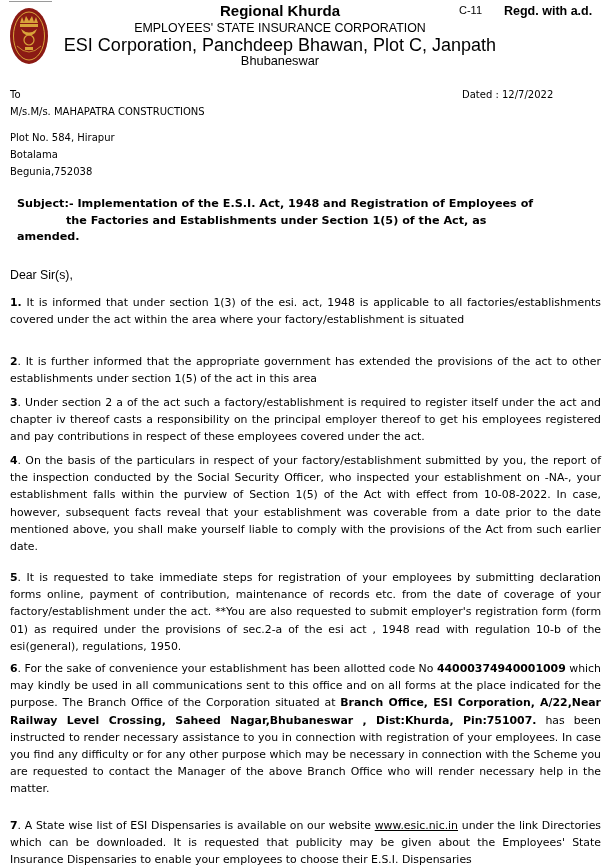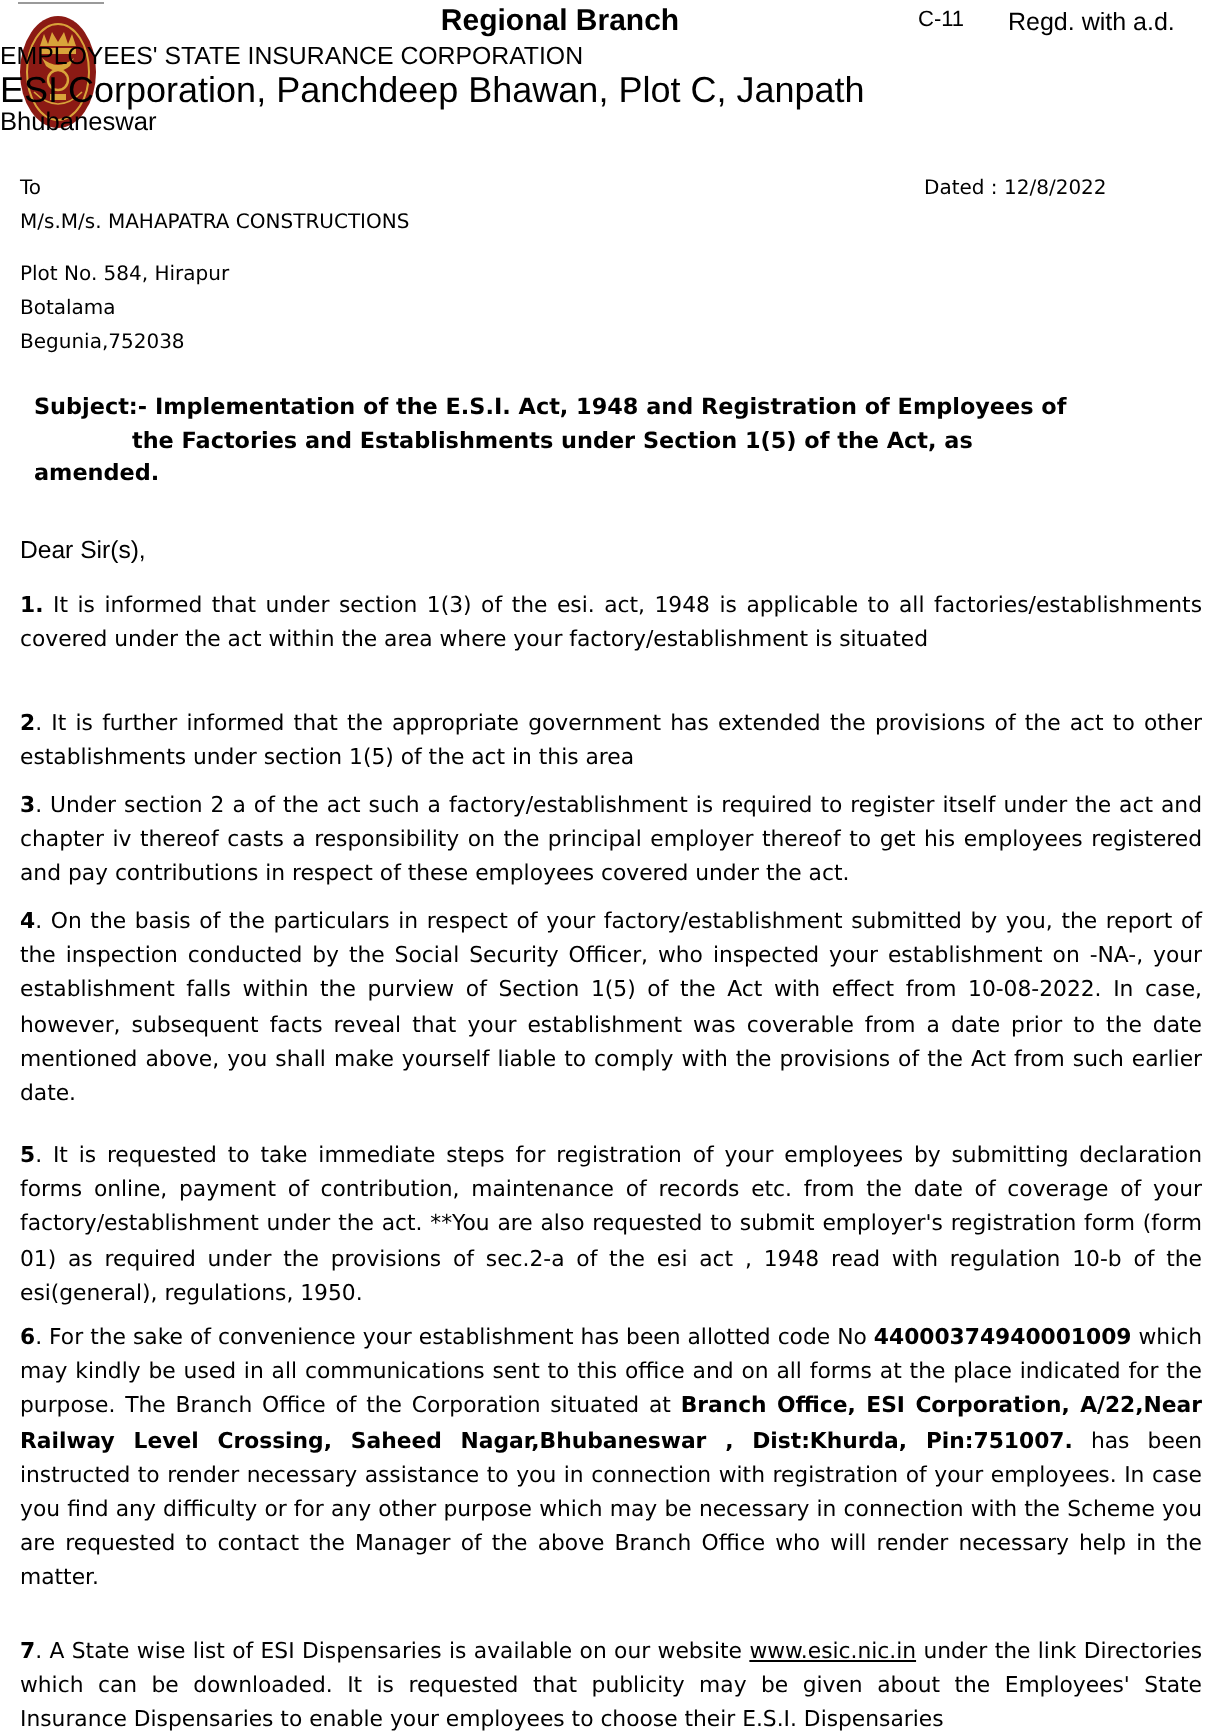--- a/index.html
+++ b/index.html
@@ -39,7 +39,7 @@
   <path d="M8 40 Q20 52 32 40" fill="none" stroke="#d9a43a" stroke-width="0.8"></path>
 </svg>
 
-<div class="abs hdr ro-title">Regional Branch</div>
+<div class="abs hdr ro-title">Regional Khurda</div>
 <div class="abs hdr ro-line" style="top:21px">EMPLOYEES' STATE INSURANCE CORPORATION</div>
 <div class="abs hdr ro-line" style="top:35px;font-size:18px">ESI Corporation, Panchdeep Bhawan, Plot C, Janpath</div>
 <div class="abs hdr ro-line" style="top:53px;font-size:12.8px">Bhubaneswar</div>

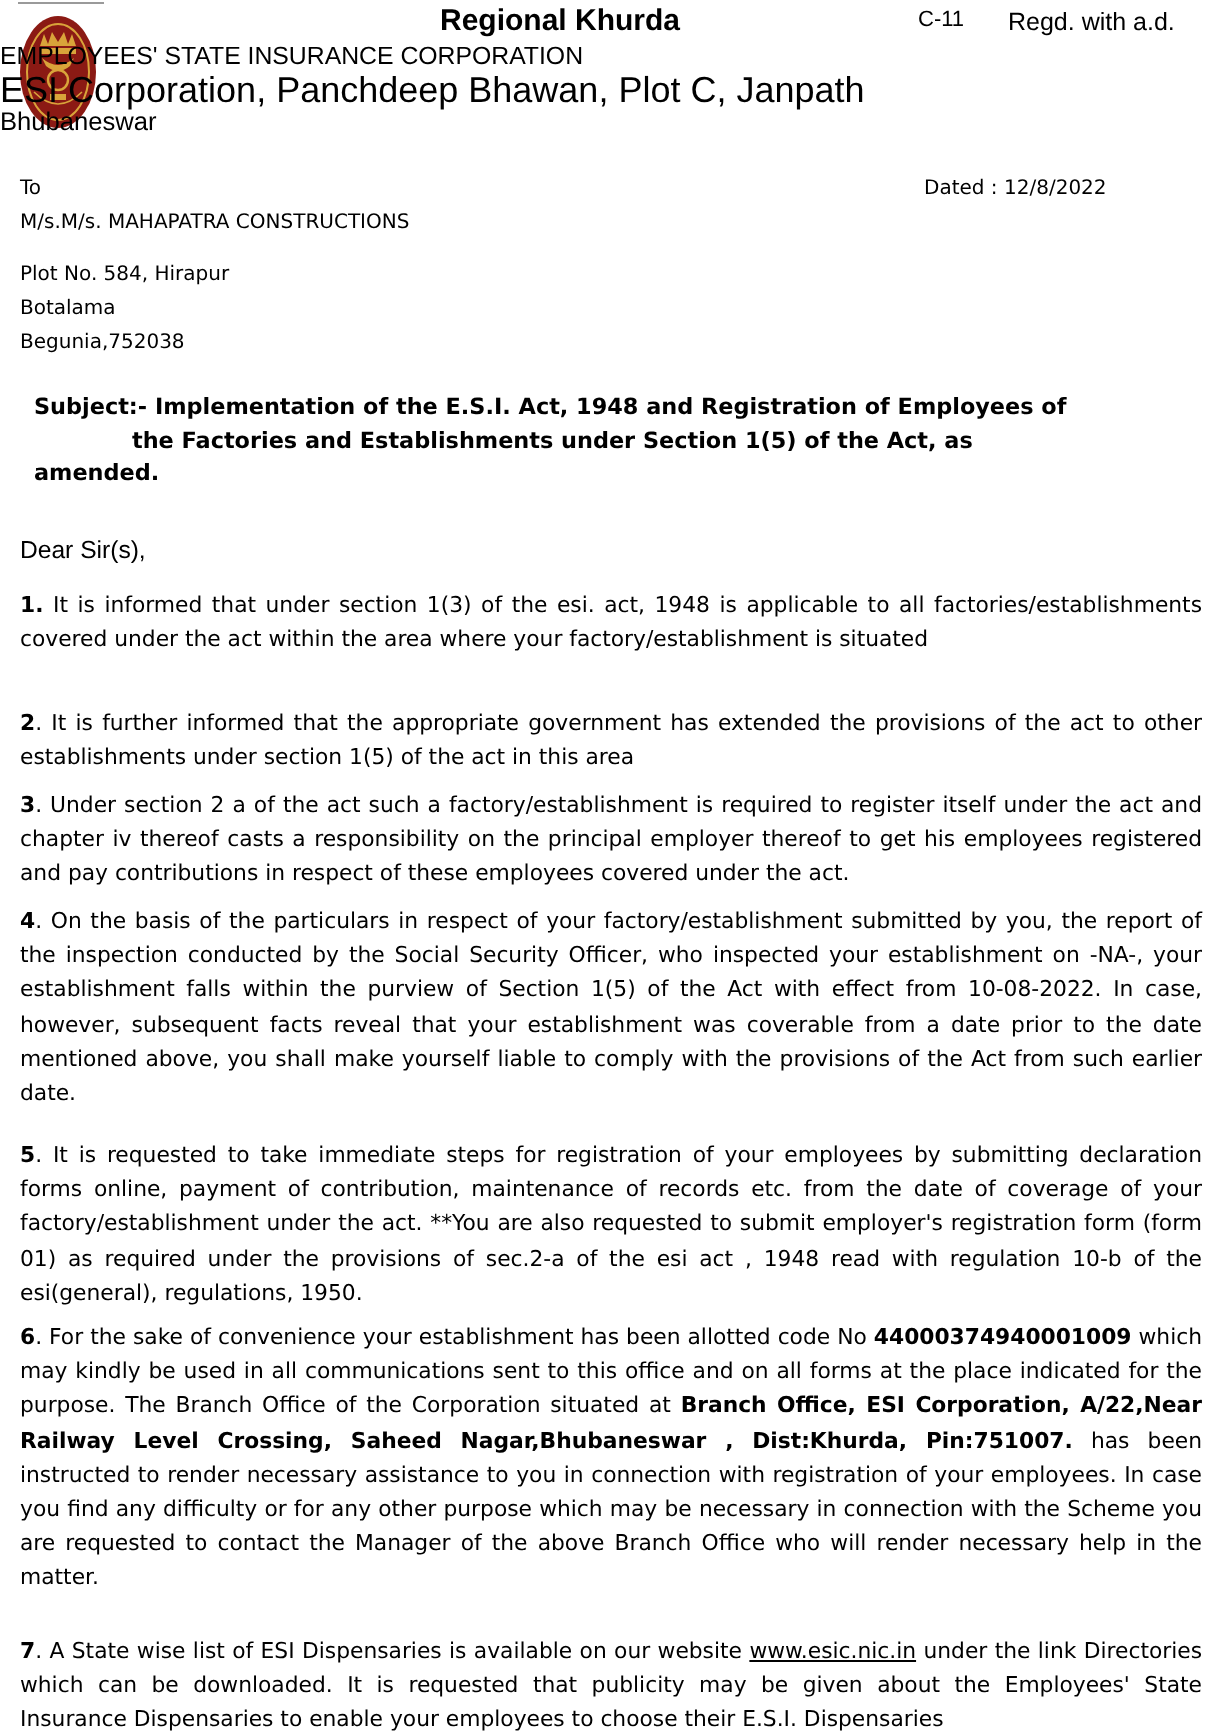--- a/index.html
+++ b/index.html
@@ -14,7 +14,7 @@
   .ro-title { left: 0; width: 560px; top: 2px; text-align: center; font-weight: bold; font-size: 15px; }
   .ro-line { left: 0; width: 560px; text-align: left; font-size: 12.4px; }
   .c11 { left: 459px; top: 4px; font-size: 11px; }
-  .regd { left: 504px; top: 4px; font-size: 12.5px; }
+  .regd { left: 504px; top: 4px; font-size: 12.5px; font-weight: bold; }
   .t { font-size: 10px; line-height: 17px; }
   .para {
     left: 10px; width: 591px; font-size: 10.9px; line-height: 17.2px;

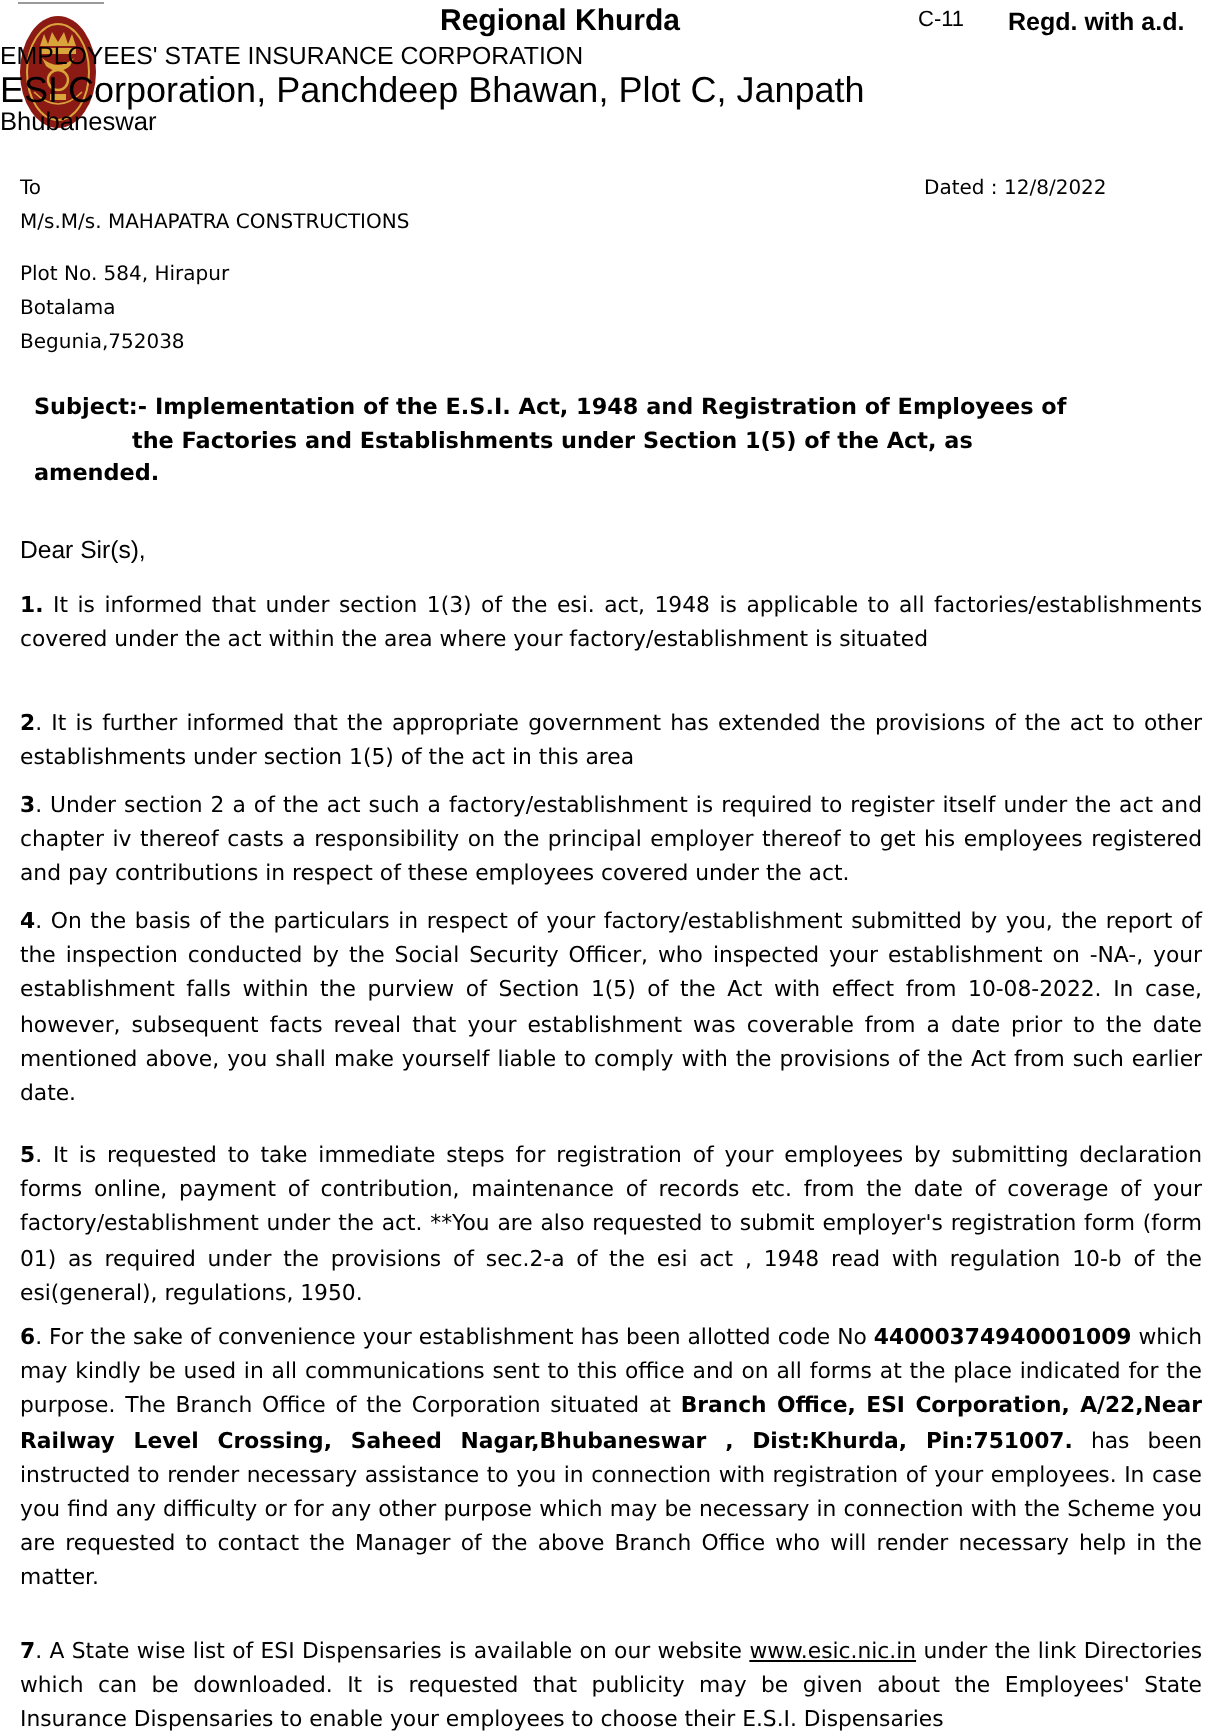--- a/index.html
+++ b/index.html
@@ -12,7 +12,7 @@
   .logo-line { left: 9px; top: 1px; width: 43px; height: 1px; background: #9a9a9a; }
   .logo { left: 9px; top: 6px; width: 40px; height: 60px; }
   .ro-title { left: 0; width: 560px; top: 2px; text-align: center; font-weight: bold; font-size: 15px; }
-  .ro-line { left: 0; width: 560px; text-align: left; font-size: 12.4px; }
+  .ro-line { left: 0; width: 560px; text-align: center; font-size: 12.4px; }
   .c11 { left: 459px; top: 4px; font-size: 11px; }
   .regd { left: 504px; top: 4px; font-size: 12.5px; font-weight: bold; }
   .t { font-size: 10px; line-height: 17px; }

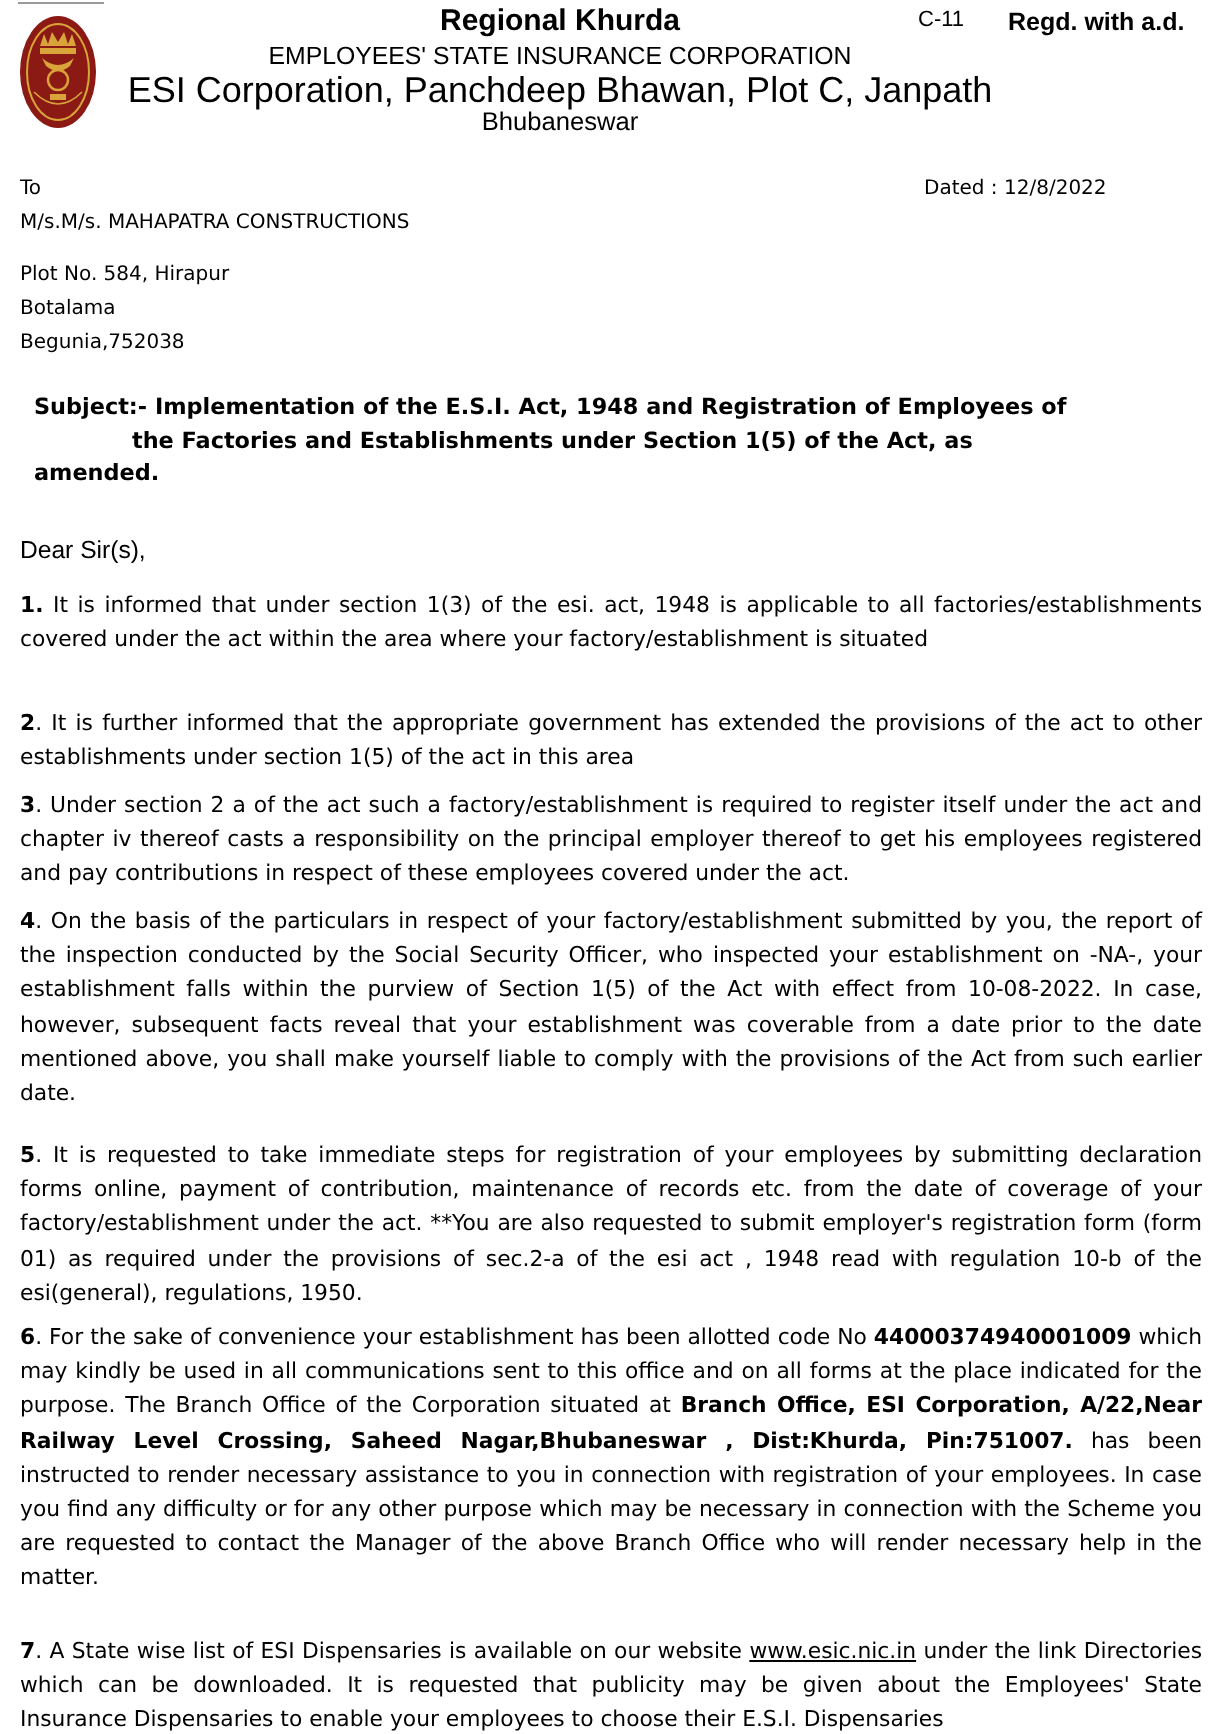--- a/index.html
+++ b/index.html
@@ -53,7 +53,7 @@
 <div class="abs t" style="left:10px;top:163px">Begunia,752038</div>
 
 <div class="abs t" style="left:462px;top:86px">Dated :</div>
-<div class="abs t" style="left:502px;top:86px">12/8/2022</div>
+<div class="abs t" style="left:502px;top:86px">12/7/2022</div>
 
 <div class="abs subject" style="top:196px">Subject:- Implementation of the E.S.I. Act, 1948 and Registration of Employees of</div>
 <div class="abs subject" style="top:213px;left:66px">the Factories and Establishments under Section 1(5) of the Act, as</div>

